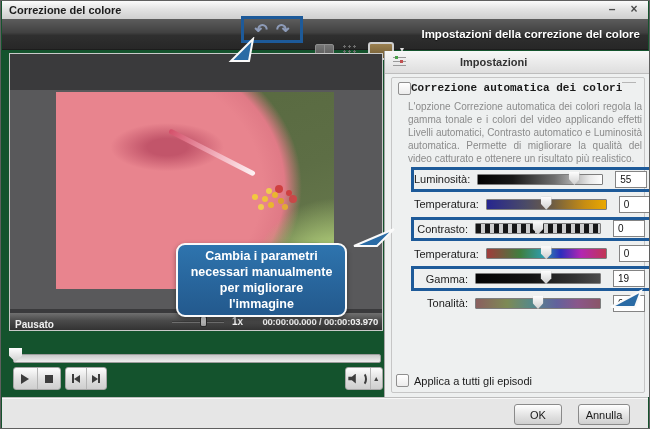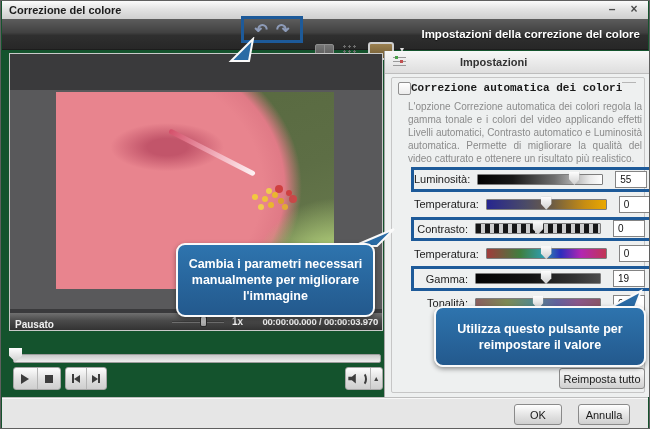--- a/index.html
+++ b/index.html
@@ -141,7 +141,7 @@
     text-align:center;box-sizing:border-box;z-index:50;}
   .spike{position:absolute;z-index:49;}
   .tt1{left:110px;top:60px;width:178px;height:54px;padding:4px 12px;}
-  .tt2{left:175px;top:242px;width:199px;height:74px;padding:4px 8px;}
+  .tt2{left:175px;top:242px;width:171px;height:74px;padding:4px 8px;}
   .tt3{left:433px;top:305px;width:212px;height:61px;padding:4px 10px;}
 </style>
 </head>

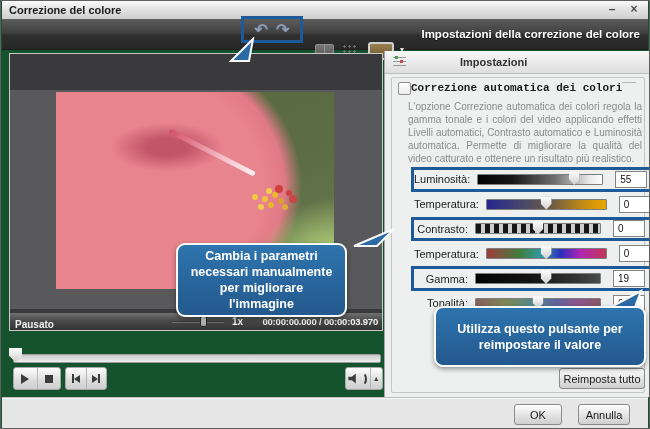--- a/index.html
+++ b/index.html
@@ -305,9 +305,6 @@
   <svg class="spike" style="left:604px;top:288px;" width="42" height="21">
     <polygon points="36,2 6,18 30,18" fill="#2a6ba5" stroke="#fafafa" stroke-width="2"></polygon>
   </svg>
-  <div class="callout tt3">
-    <span style="max-width:192px;">Utilizza questo pulsante per reimpostare il valore</span>
-  </div>
 
 </div>
 

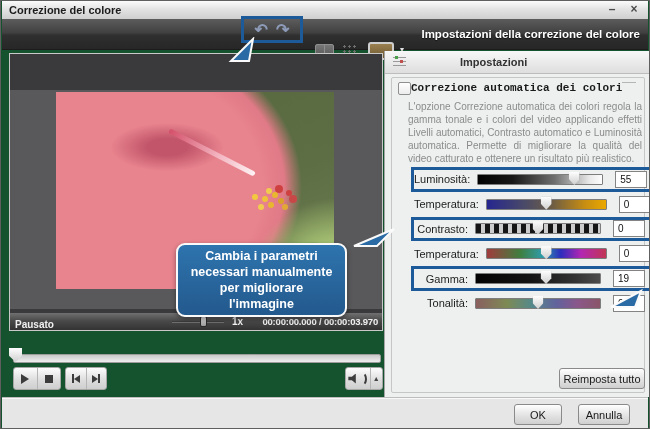--- a/index.html
+++ b/index.html
@@ -283,6 +283,10 @@
         </div>
       </div>
 
+    <div class="apply-row">
+      <span class="chk"></span>
+      <span class="apply-label">Applica a tutti gli episodi</span>
+    </div>
     <div class="push-btn resetall-btn">Reimposta tutto</div>
   </div>
 

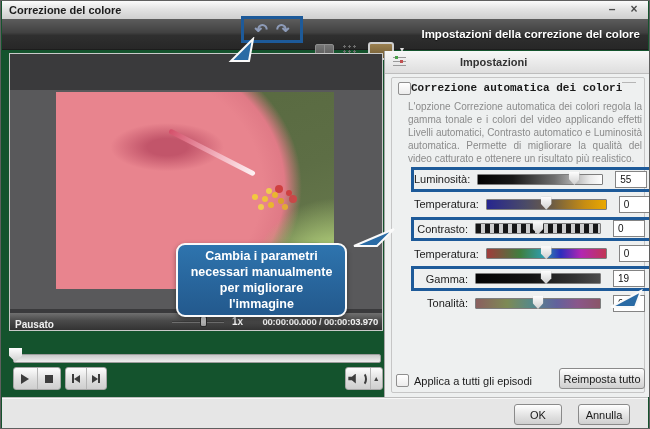--- a/index.html
+++ b/index.html
@@ -287,7 +287,6 @@
       <span class="chk"></span>
       <span class="apply-label">Applica a tutti gli episodi</span>
     </div>
-    <div class="push-btn resetall-btn">Reimposta tutto</div>
   </div>
 
   <div class="footer">

